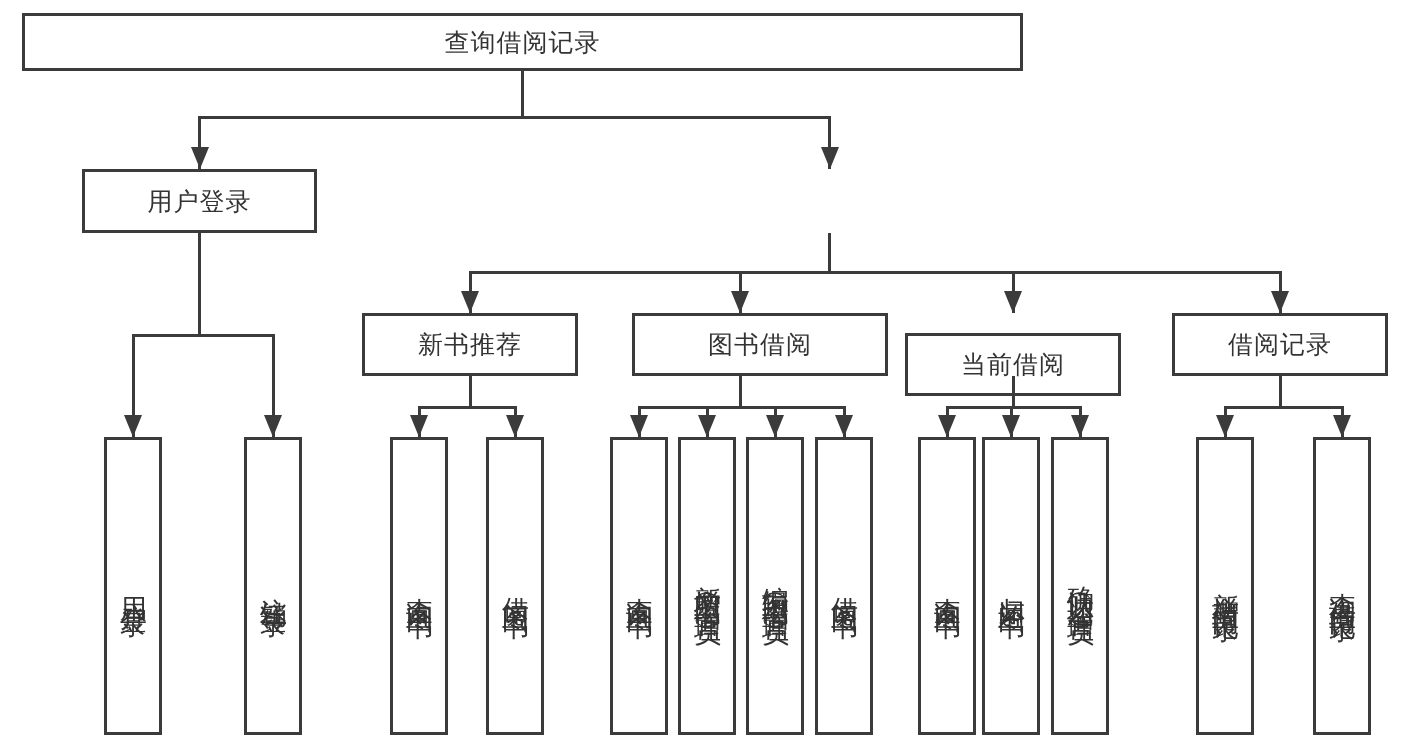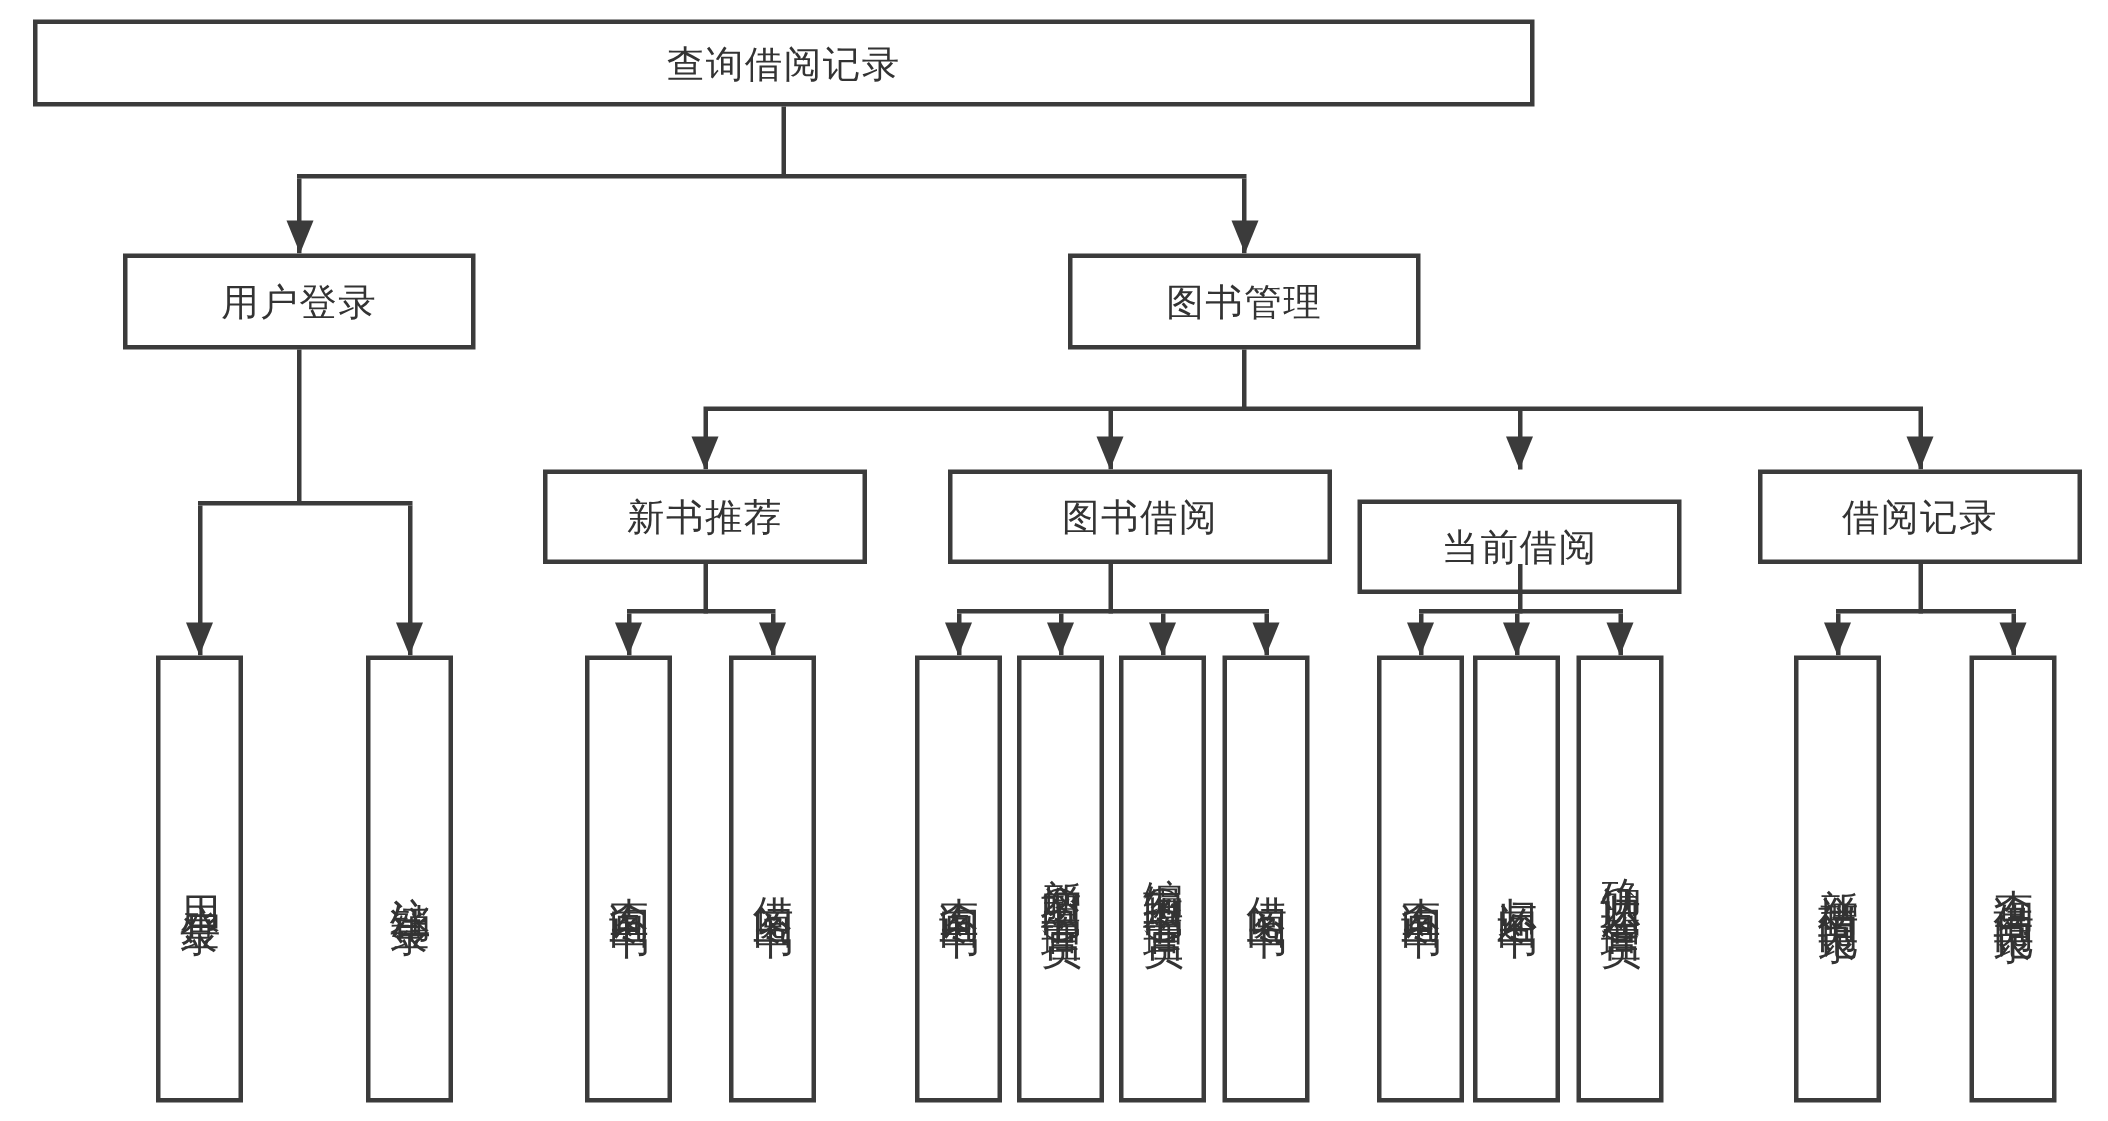--- a/index.html
+++ b/index.html
@@ -69,9 +69,6 @@
 
   <div class="nbox hbox" style="left:82px; top:169px; width:235px; height:64px;">
     <span>用户登录</span>
-  </div>
-  <div class="nbox hbox" style="left:712px; top:169px; width:235px; height:64px;">
-    <span>图书管理</span>
   </div>
 
   <div class="v" style="left:198px; top:233px; height:102px;"></div>

